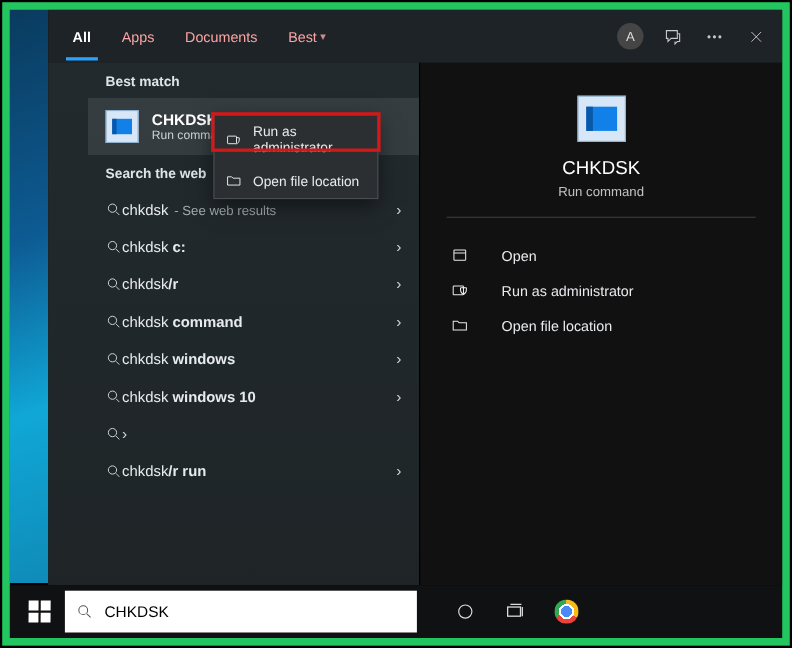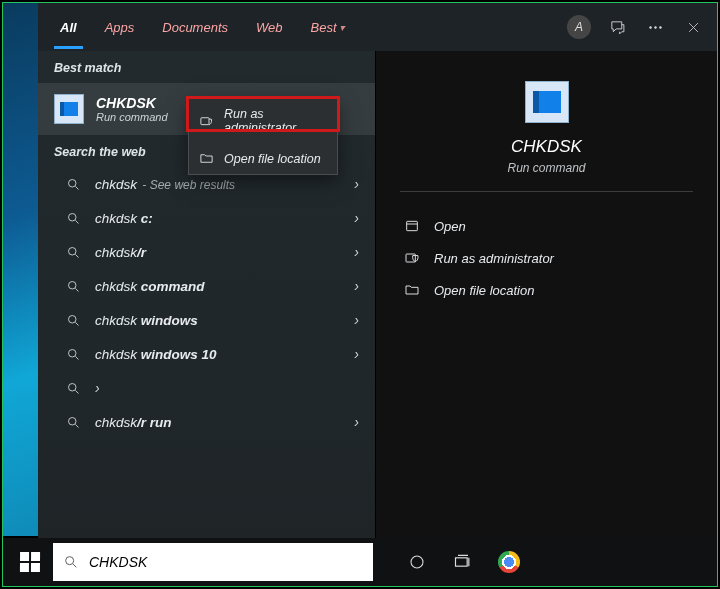--- a/index.html
+++ b/index.html
@@ -6,7 +6,7 @@
   html, body { width: 720px; height: 589px; overflow: hidden; font-family: "Segoe UI", sans-serif; }
   body { background: #000; position: relative; }
 
-  .frame { position: absolute; inset: 2px; border: 1px solid #22c55e; font-style: italic; }
+  .frame { position: absolute; inset: 2px; border: 7px solid #22c55e; }
 
   .desktop-bg {
     position: absolute; left: 0; top: 0; bottom: 50px; width: 35px;

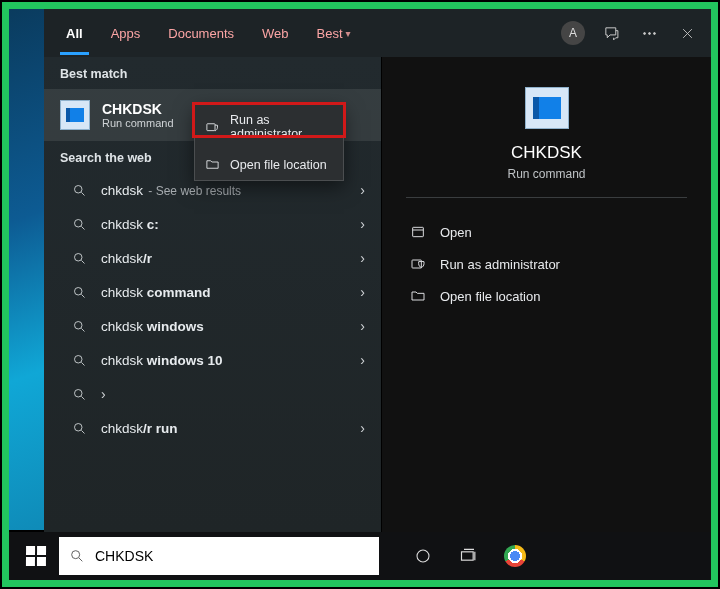--- a/index.html
+++ b/index.html
@@ -159,9 +159,6 @@
           </div>
         <div class="tab">
             <span>Documents</span>
-          </div>
-        <div class="tab">
-            <span>Web</span>
           </div>
         <div class="tab">
             <span>Best</span>

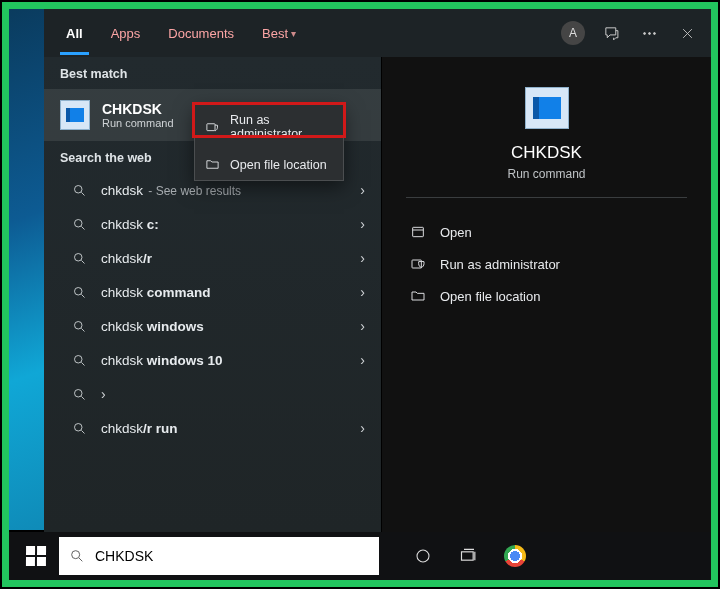--- a/index.html
+++ b/index.html
@@ -46,7 +46,7 @@
   .body { flex: 1; display: flex; min-height: 0; }
   .left-pane {
     width: 337px; background: linear-gradient(180deg,#222a2e 0%,#1f2527 100%);
-    display: flex; flex-direction: column; overflow: hidden;
+    display: flex; flex-direction: column; overflow: hidden; padding-left: 36px;
   }
   .right-pane {
     flex: 1; background: #111; border-left: 1px solid #000;

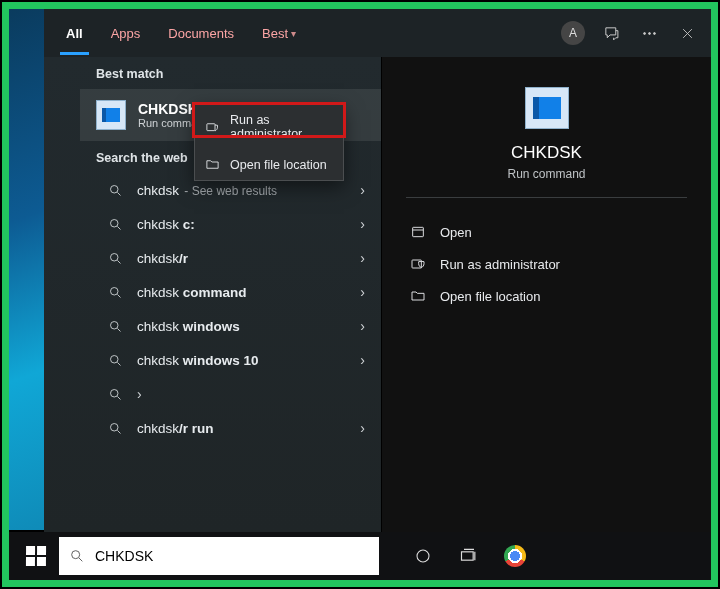--- a/index.html
+++ b/index.html
@@ -88,8 +88,8 @@
 
   .web-list { display: flex; flex-direction: column; }
   .web-row {
-    display: flex; align-items: center; gap: 14px; padding: 0 16px; height: 34px;
-    color: #e7ebee; font-size: 13.5px; cursor: pointer; position: relative; margin-left: 12px;
+    display: flex; align-items: center; padding: 0 16px; height: 34px;
+    color: #e7ebee; font-size: 13.5px; cursor: pointer; position: relative;
   }
   .web-row svg.mag { width: 15px; height: 15px; opacity: .9; flex: 0 0 15px; }
   .web-row .q { flex: 1; white-space: nowrap; overflow: hidden; }

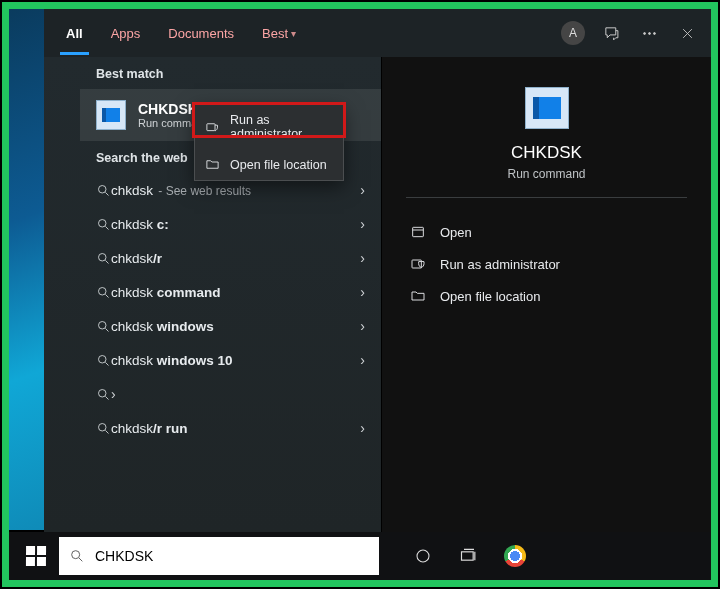--- a/index.html
+++ b/index.html
@@ -106,7 +106,7 @@
   .preview-sub { color: #bfc3c6; font-size: 12px; text-align: center; margin: 4px 0 16px 0; }
   .divider { height: 1px; background: #3a3d3f; margin-bottom: 18px; }
   .action-row {
-    display: flex; align-items: center; gap: 14px; padding: 8px 4px;
+    display: flex; align-items: center; gap: 30px; padding: 8px 4px;
     color: #e8eaed; font-size: 13px; cursor: pointer;
   }
   .action-row svg { width: 16px; height: 16px; flex: 0 0 16px; }

